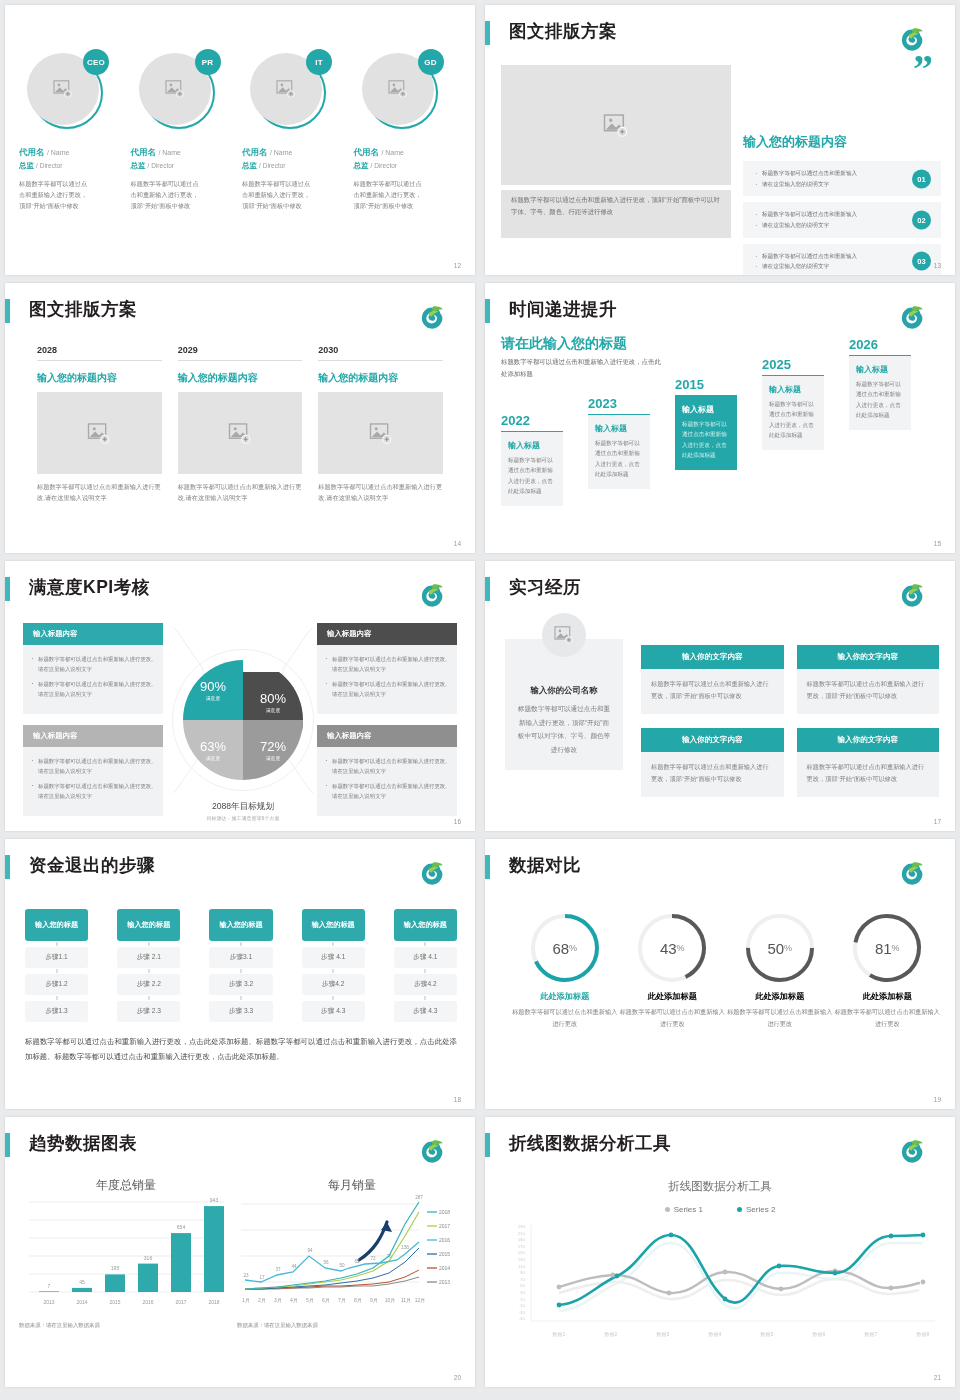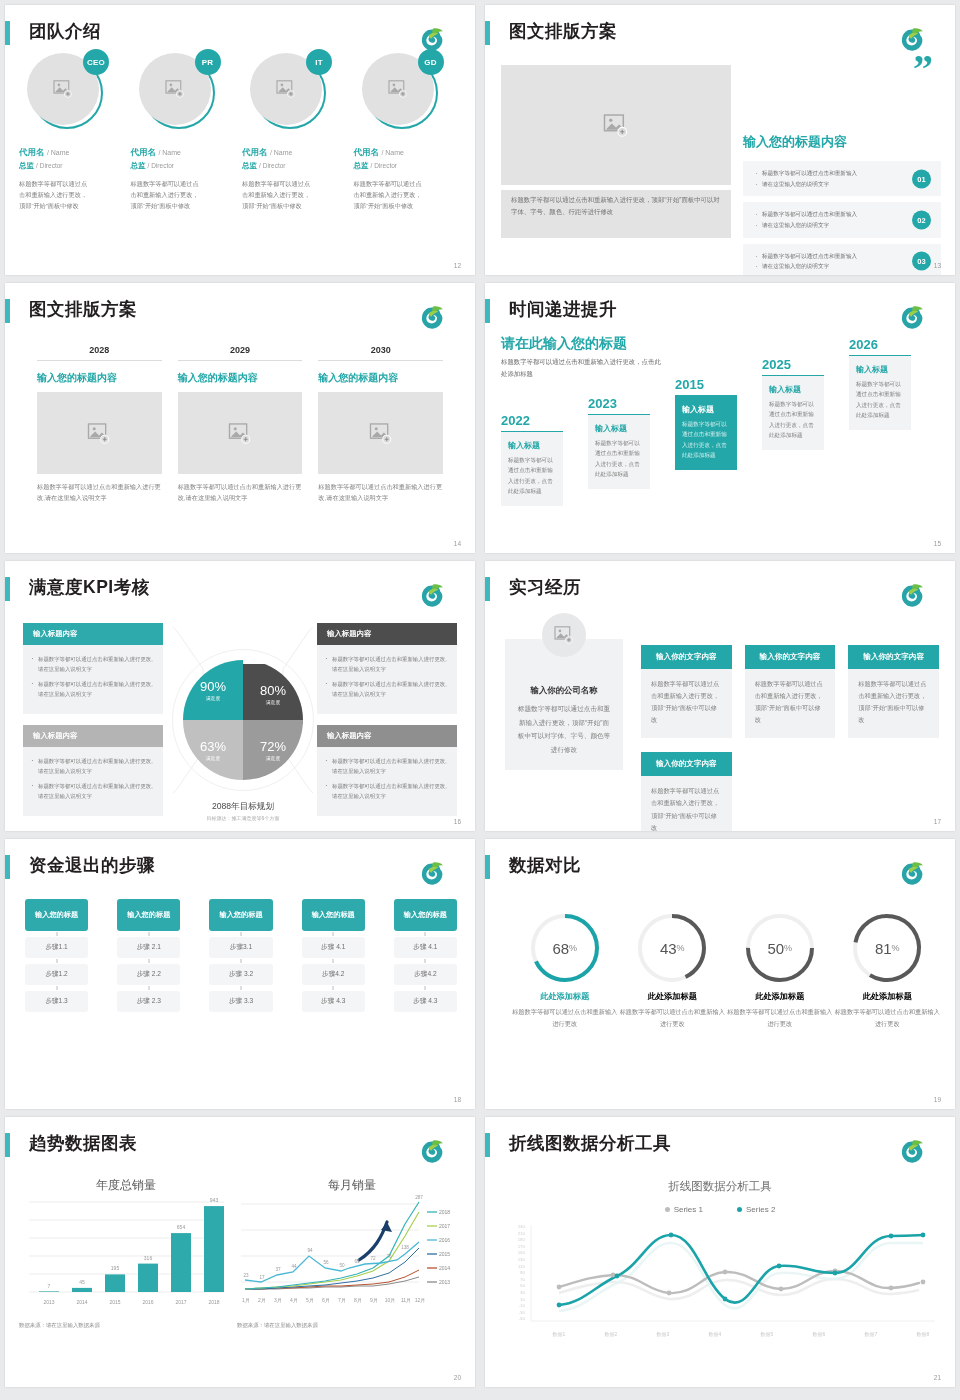--- a/index.html
+++ b/index.html
@@ -213,17 +213,6 @@
 <div class="grid">
 
   <div class="slide">
-    <div class="shdr">
-      <div class="accent-bar"></div>
-      <div class="stitle">团队介绍</div>
-      <div class="logo">
-        <svg viewBox="0 0 40 36" width="34" height="30">
-          <path d="M20 3c7 0 11 5 10 10-6-7-13-5-16 0-2 4 0 8 4 9 4 1 8-2 8-6 0-3-3-5-5-3 3 0 4 3 2 5-2 2-6 1-7-2-1-4 3-8 8-8 6 0 10 5 8 11-2 7-9 11-15 9C11 26 7 20 8 14 9 7 14 3 20 3z" fill="#28a3a8"></path>
-          <path d="M21 2c4-1 9 0 12 3-5 0-9 2-12 6-1-3-1-6 0-9z" fill="#6cbe45"></path>
-          <path d="M16 10c3-3 8-4 12-2-4 1-7 3-9 6-2-1-3-2-3-4z" fill="#9bcf4a"></path>
-        </svg>
-      </div>
-    </div>
     <div class="team">
       <div class="member">
         <div class="mcirc">

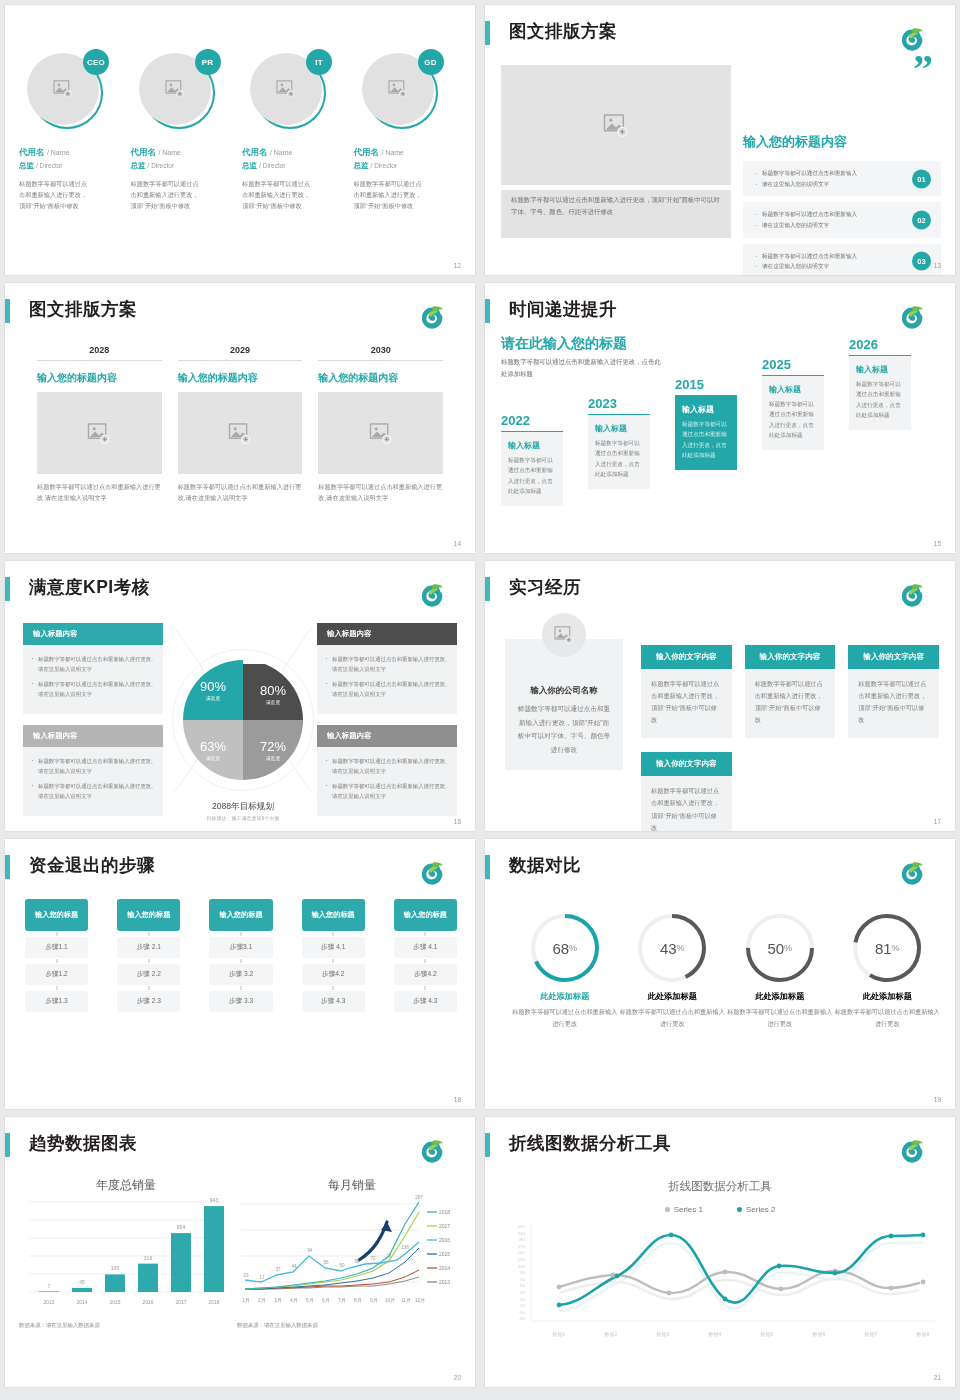--- a/index.html
+++ b/index.html
@@ -101,7 +101,7 @@
   .s14col { flex:1; }
   .s14yr {
     font-size:9px; font-weight:bold; color:#333;
-    border-bottom:1px solid #dcdcdc; padding-bottom:5px;text-align:center;
+    border-bottom:1px solid #dcdcdc; padding-bottom:5px;
   }
   .s14h { font-size:10px; font-weight:bold; color:#23a7a8; margin:10px 0 7px; }
   .s14img { width:100%; height:82px; }

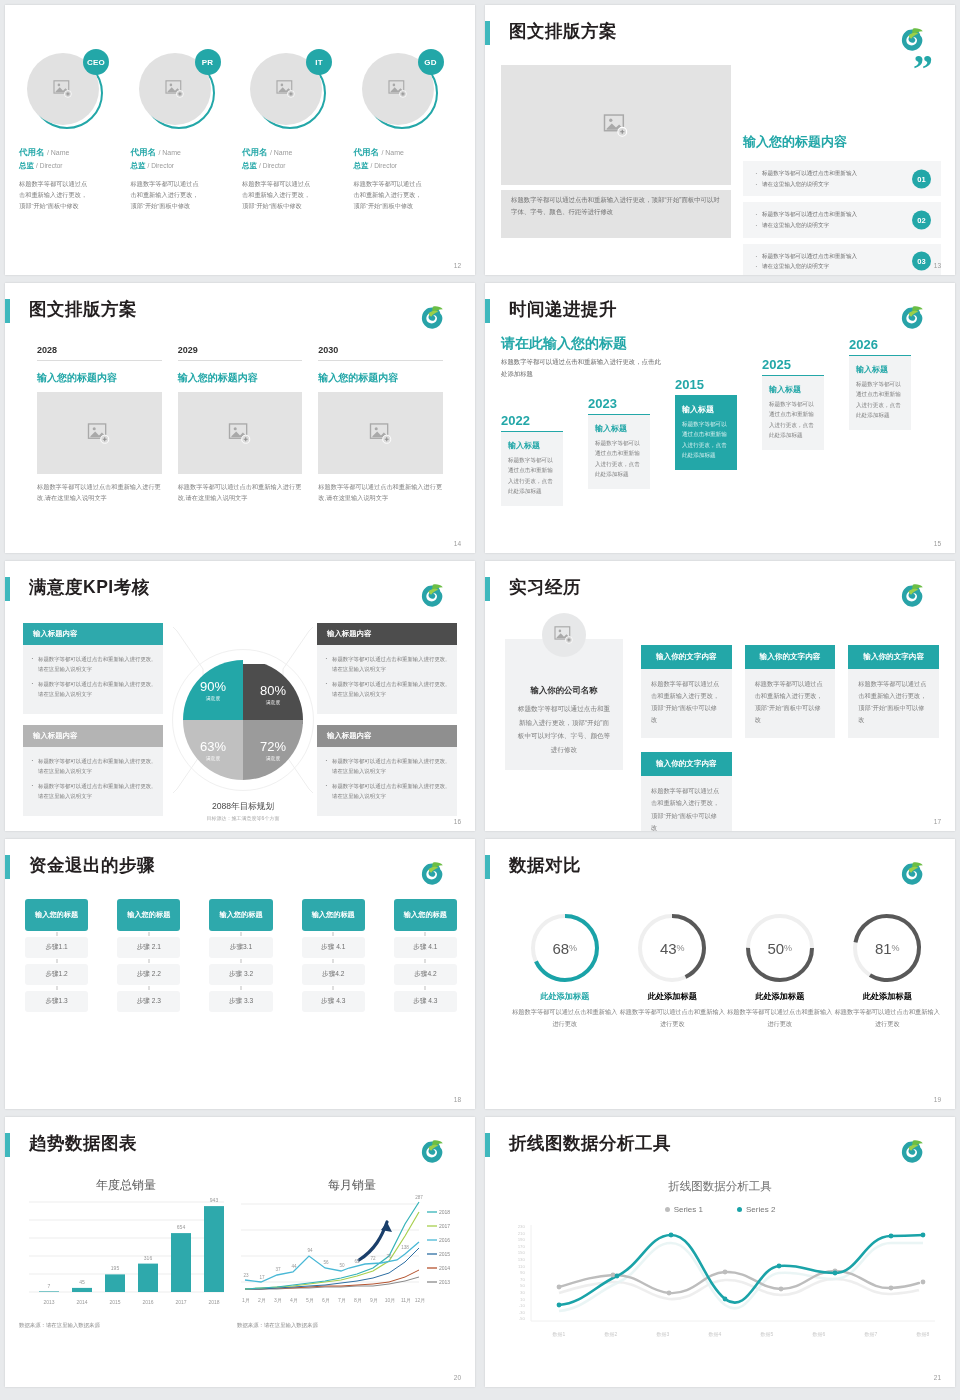--- a/index.html
+++ b/index.html
@@ -158,7 +158,7 @@
   .s17left p { font-size:6.6px; color:#7d7d7d; line-height:2.05; margin-top:6px; }
   .s17grid {
     position:absolute; left:156px; right:16px; top:84px;
-    display:grid; grid-template-columns:1fr 1fr 1fr; gap:14px 13px;
+    display:grid; grid-template-columns:1fr 1fr; gap:14px 13px;
   }
   .s17card { }
   .s17hd { background:#23a7a8; color:#fff; font-size:7.6px; font-weight:bold;

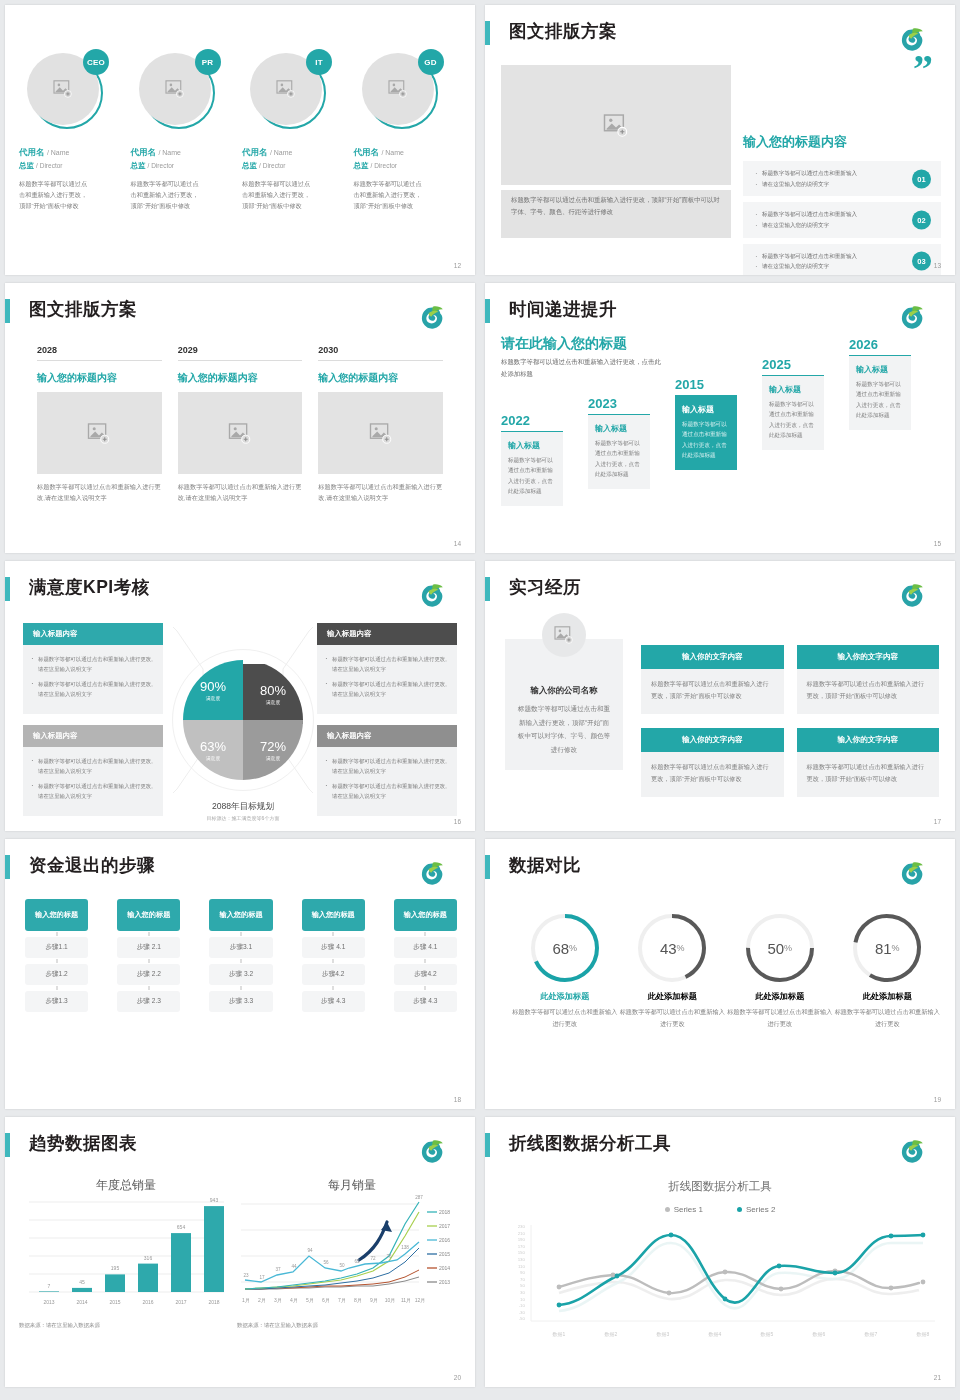--- a/index.html
+++ b/index.html
@@ -536,7 +536,7 @@
           <div class="pv">90%</div>
           <div class="pl">满意度</div>
         </div>
-        <div class="q" style="left:60px;top:4px;background:#4d4d4d">
+        <div class="q" style="left:60px;top:12px;background:#4d4d4d">
           <div class="pv">80%</div>
           <div class="pl">满意度</div>
         </div>

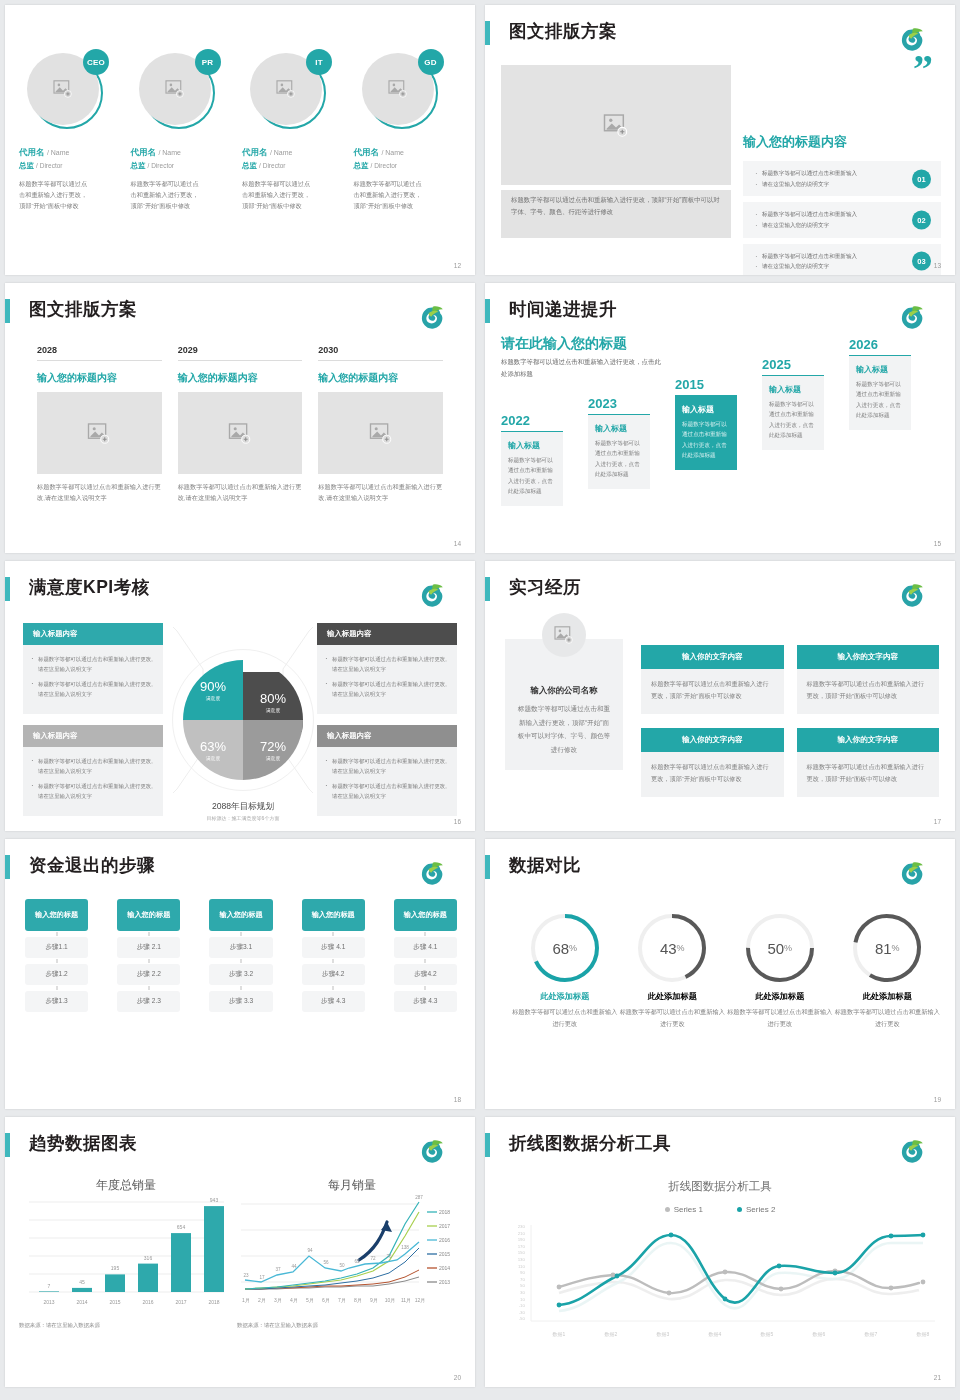--- a/index.html
+++ b/index.html
@@ -165,7 +165,7 @@
            text-align:center; padding:7px 0; }
   .s17bd { background:#f1f2f3; padding:9px 10px 12px; font-size:6.2px; color:#7d7d7d; line-height:1.95; }
   
-  .s18 { position:absolute; left:20px; right:18px; top:60px; display:flex; gap:29px; }
+  .s18 { position:absolute; left:20px; right:18px; top:70px; display:flex; gap:29px; }
   .s18col { flex:1; }
   .s18hd {
     background:#2ea9ac; color:#fff; border-radius:3px; text-align:center;

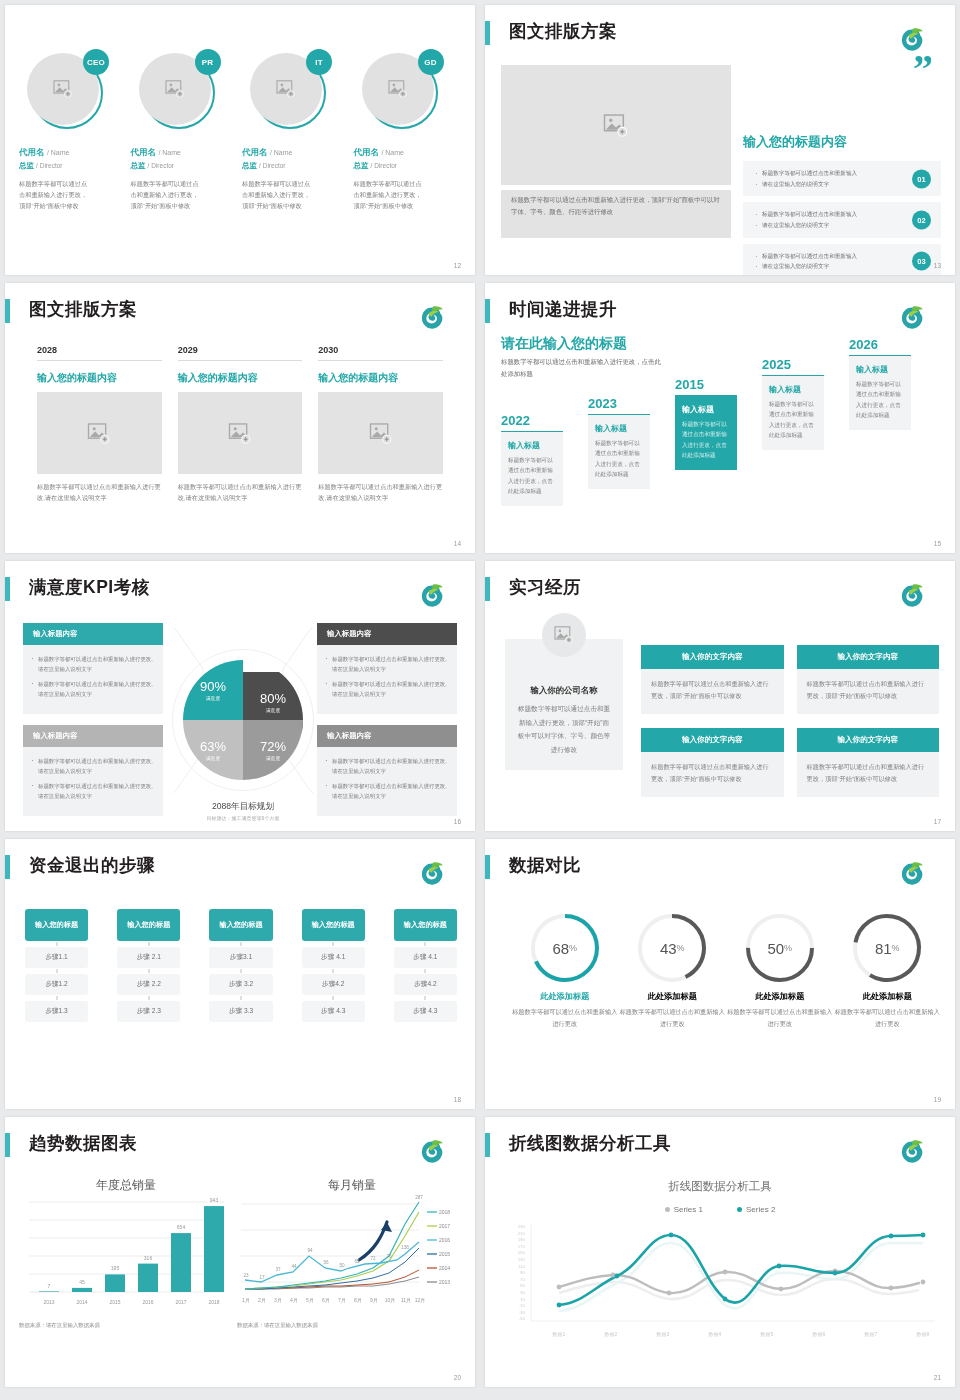--- a/index.html
+++ b/index.html
@@ -647,6 +647,7 @@
         <div class="s18cell">步骤 4.3</div>
       </div>
     </div>
+    <div class="s18note">标题数字等都可以通过点击和重新输入进行更改，点击此处添加标题。标题数字等都可以通过点击和重新输入进行更改，点击此处添加标题。标题数字等都可以通过点击和重新输入进行更改，点击此处添加标题。</div>
     <div class="pgnum">18</div>
   </div>
 

